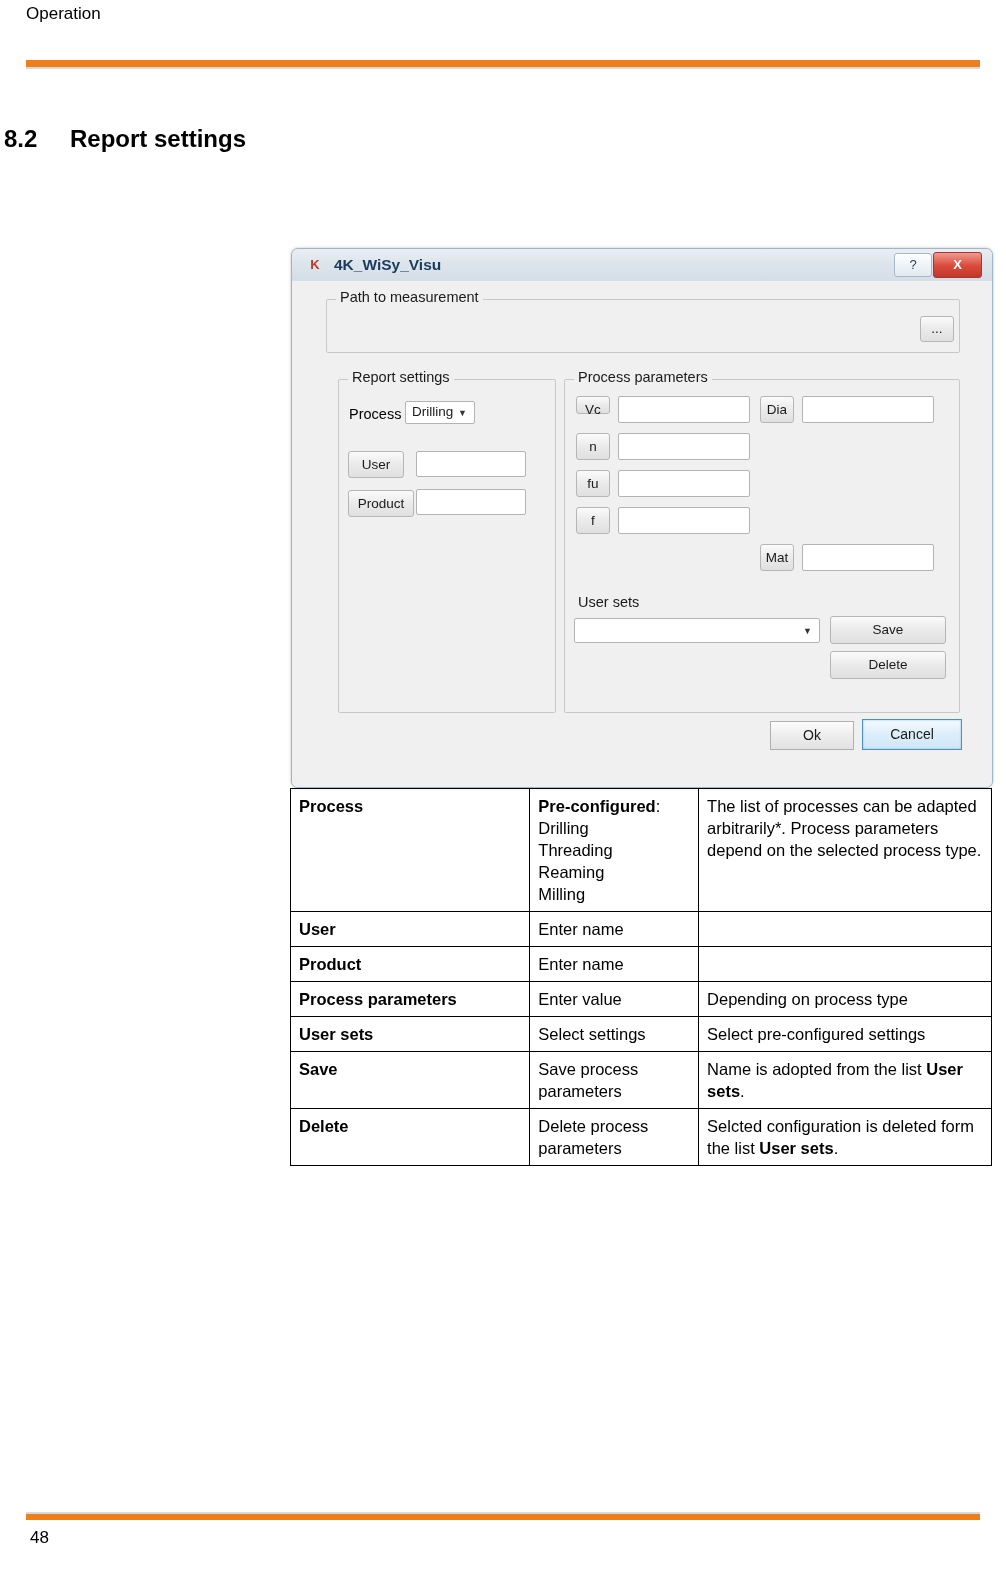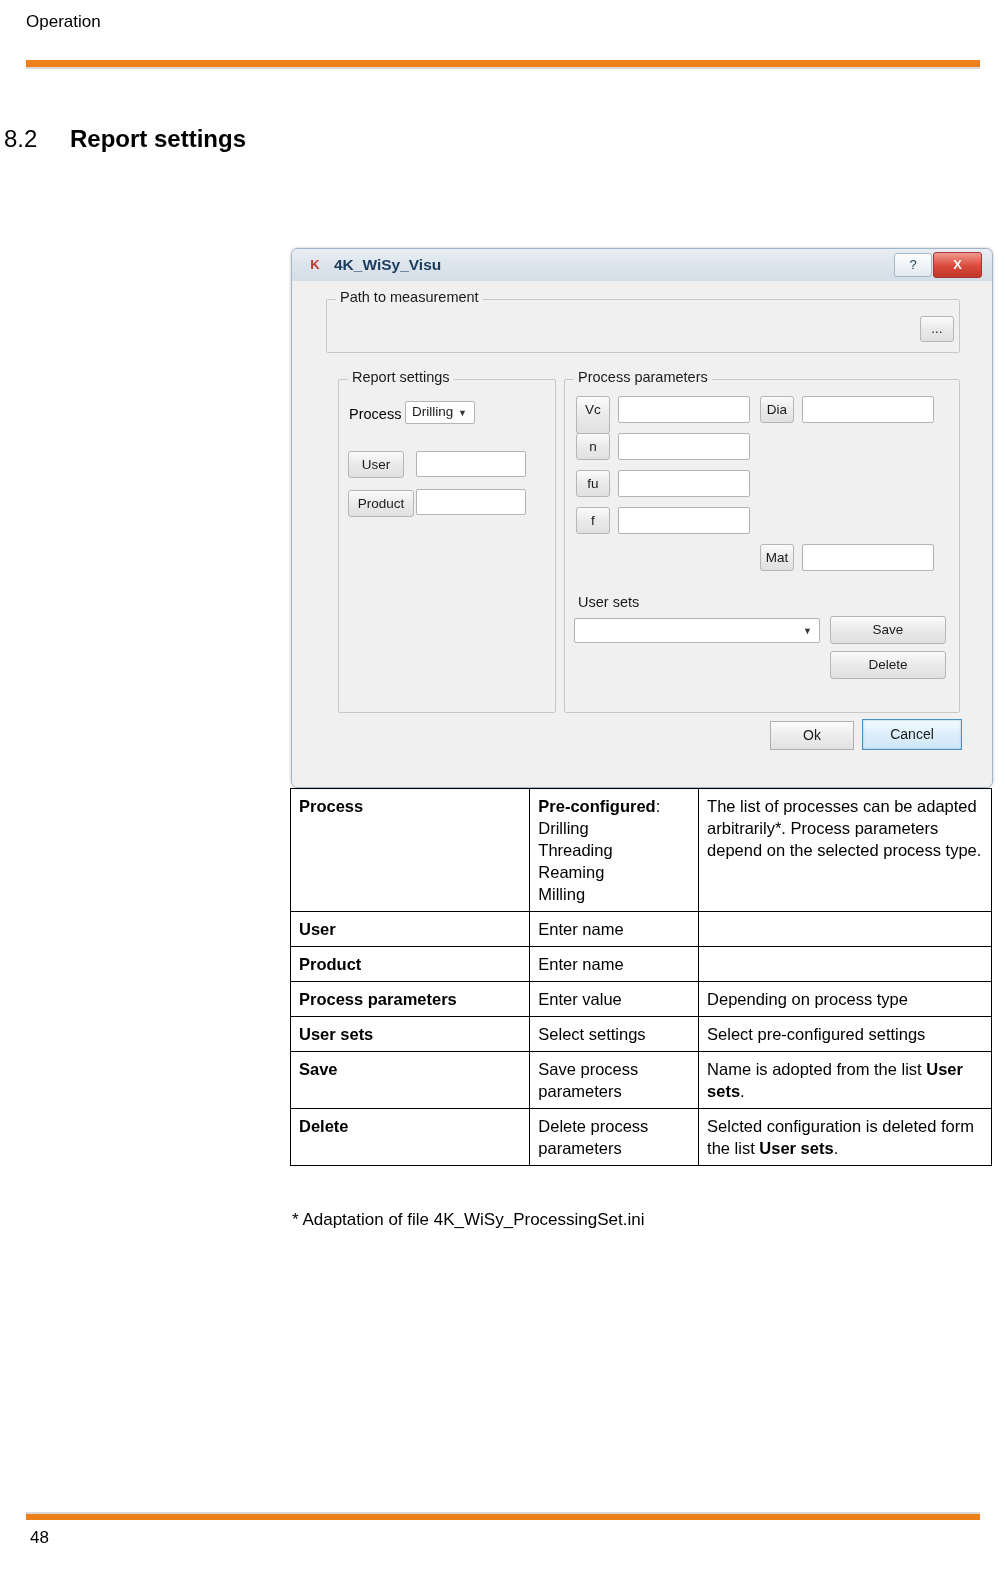--- a/index.html
+++ b/index.html
@@ -24,7 +24,7 @@
   .header-text {
     position: absolute;
     left: 26px;
-    top: 12px;
+    top: 4px;
     font-size: 17px;
     color: #000;
   }

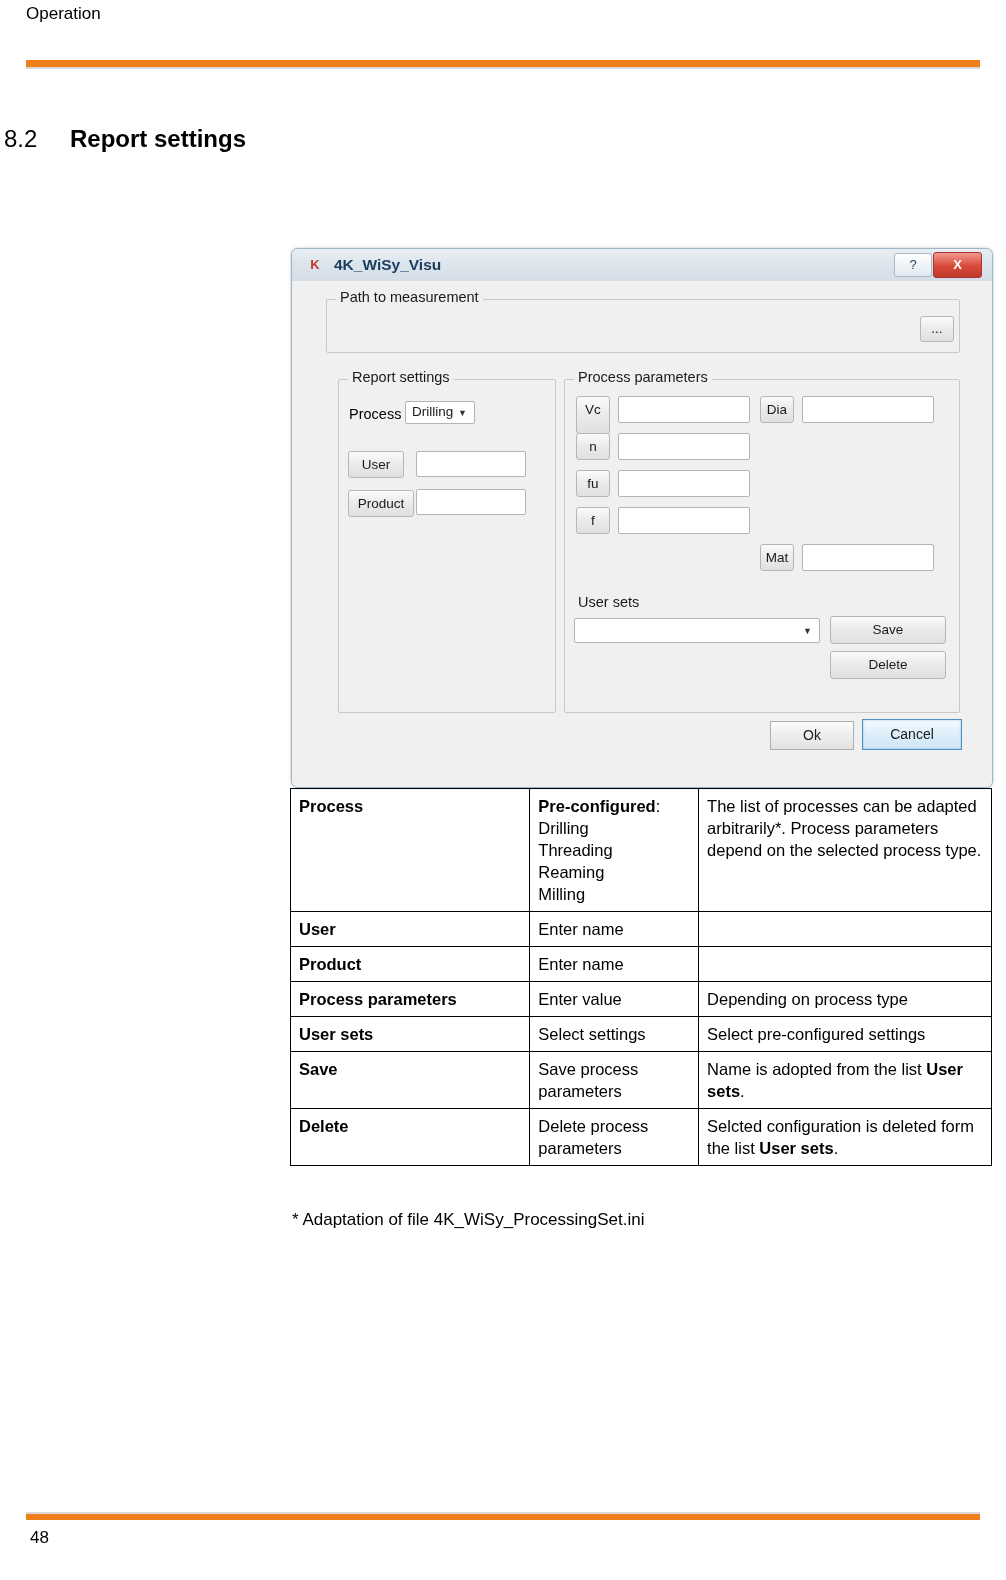--- a/index.html
+++ b/index.html
@@ -50,7 +50,7 @@
     left: 4px;
     top: 125px;
     font-size: 24px;
-    font-weight: normal;
+    font-weight: bold;
   }
   .sec-title {
     position: absolute;

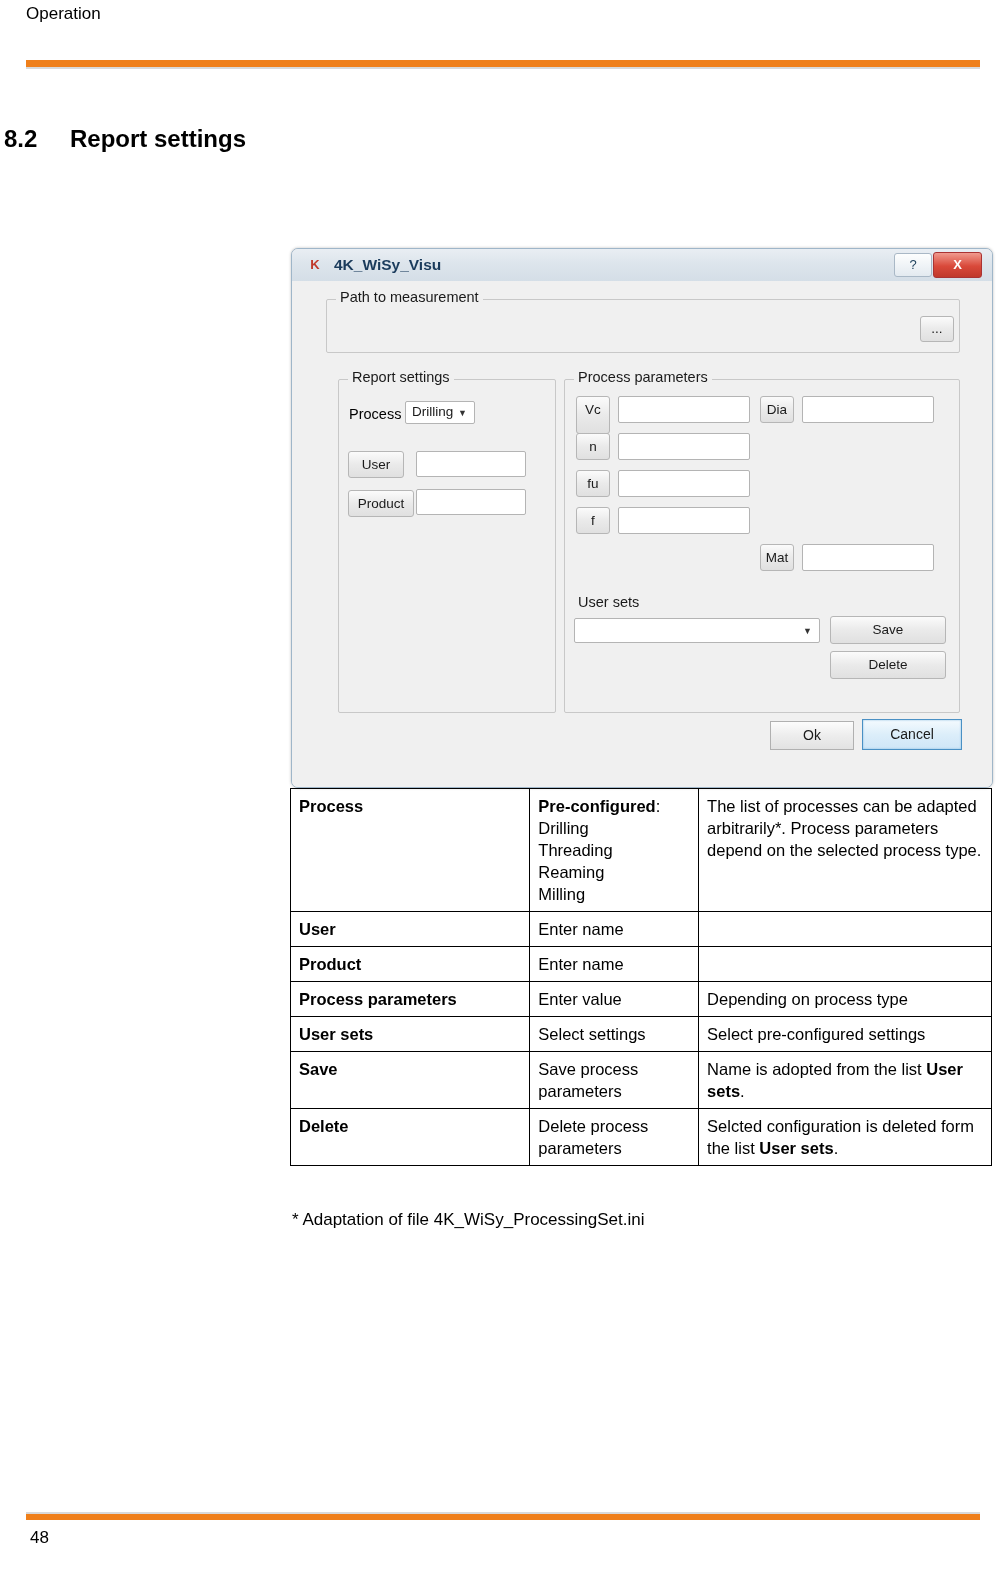--- a/index.html
+++ b/index.html
@@ -315,7 +315,7 @@
       <div class="grp" style="left:272px; top:98px; width:394px; height:332px;"></div>
       <div class="grp-label" style="left:282px; top:88px;">Process parameters</div>
 
-      <div class="smallbtn" style="left:284px; top:115px; width:34px; height:38px; line-height:25px;">Vc</div>
+      <div class="smallbtn" style="left:284px; top:115px; width:34px; height:18px; line-height:25px;">Vc</div>
       <div class="txtfield" style="left:326px; top:115px; width:132px; height:27px;"></div>
       <div class="smallbtn" style="left:468px; top:115px; width:34px; height:27px; line-height:25px;">Dia</div>
       <div class="txtfield" style="left:510px; top:115px; width:132px; height:27px;"></div>

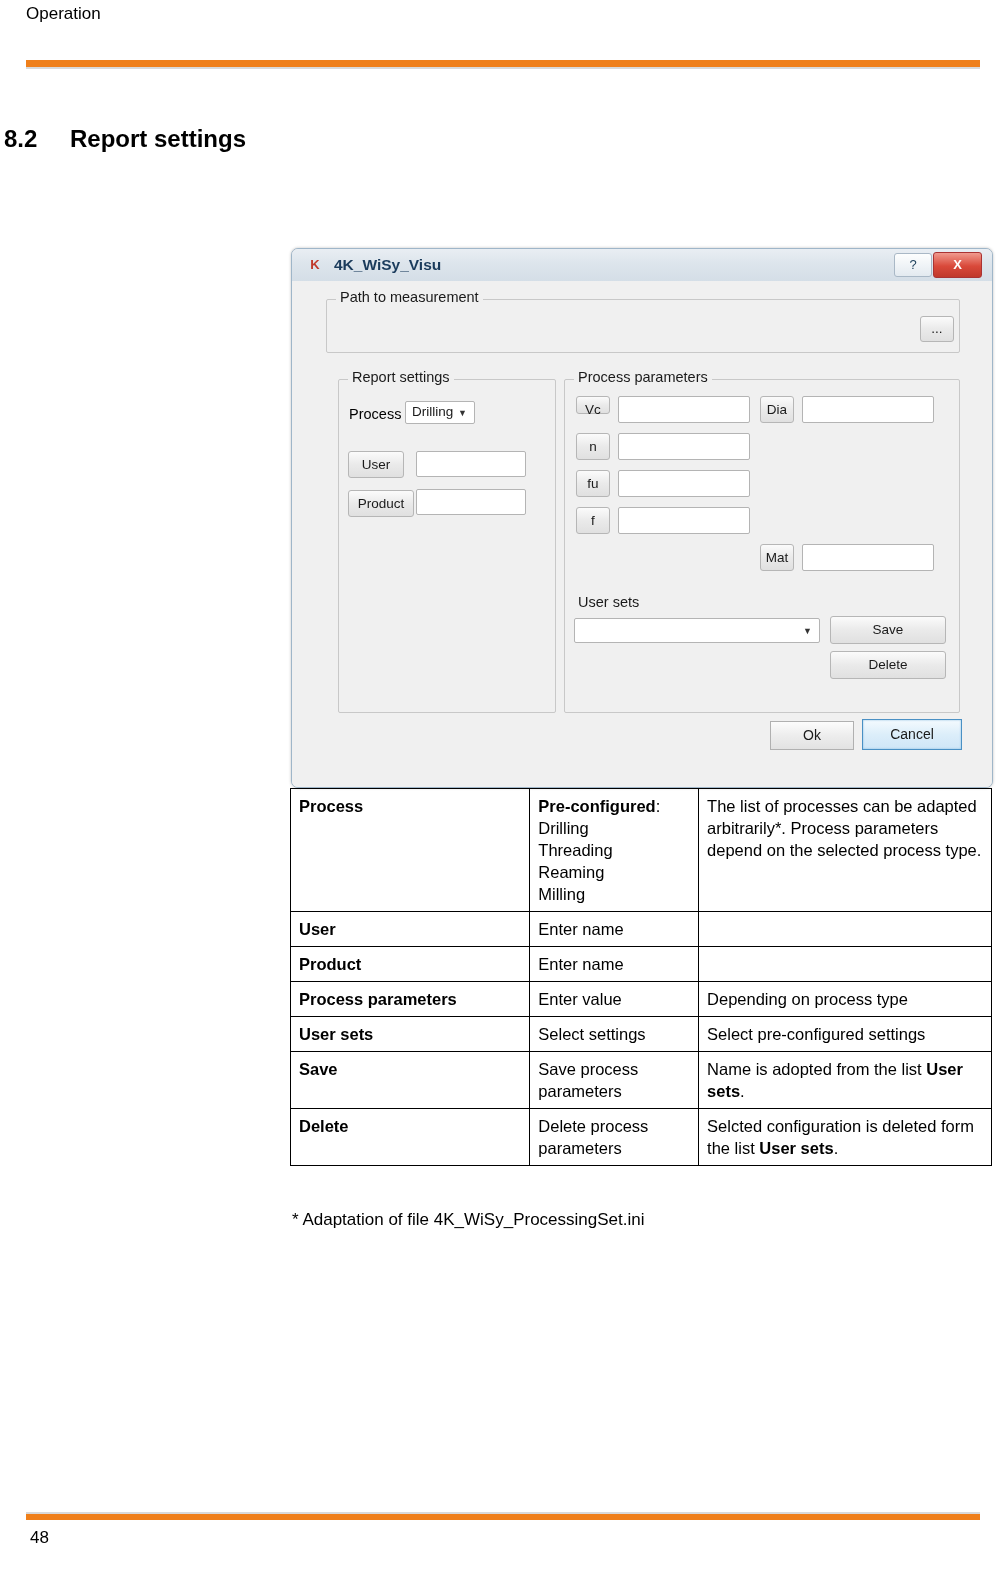--- a/index.html
+++ b/index.html
@@ -392,7 +392,6 @@
     </tbody>
   </table>
 
-  <div class="footnote">* Adaptation of file 4K_WiSy_ProcessingSet.ini</div>
 
   <div class="footer-rule"></div>
   <div class="footer-rule2"></div>

